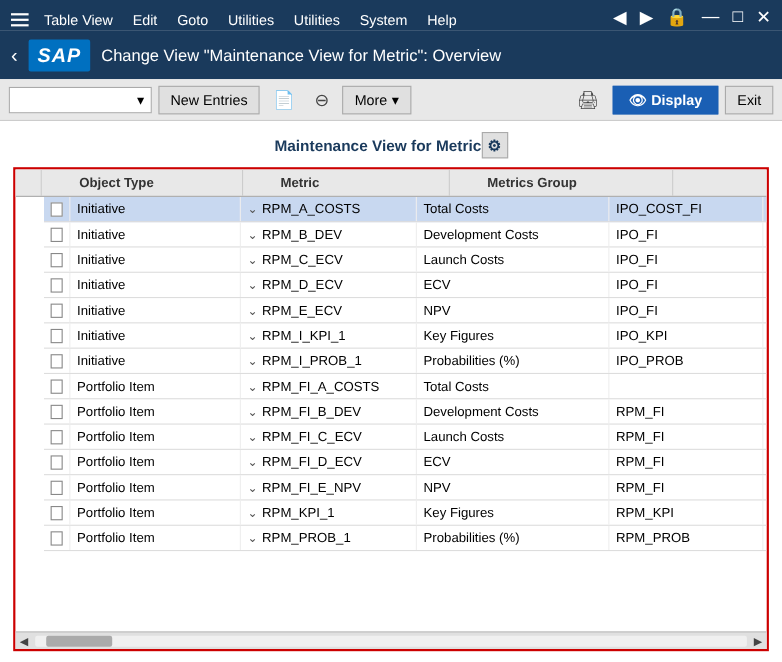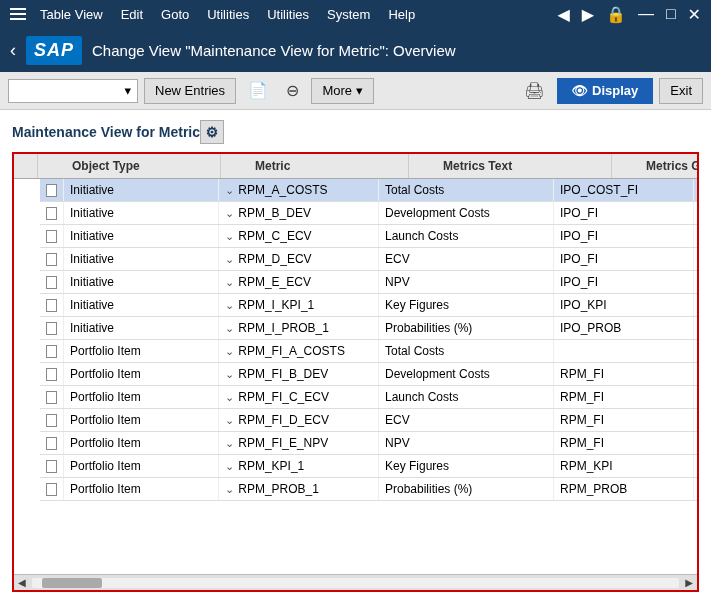--- a/index.html
+++ b/index.html
@@ -10,7 +10,7 @@
       background: #1a3a5c;
       color: white;
       display: flex;
-      align-items: center;
+      align-items: flex-end;
       height: 28px;
       padding: 0 6px;
       gap: 2px;

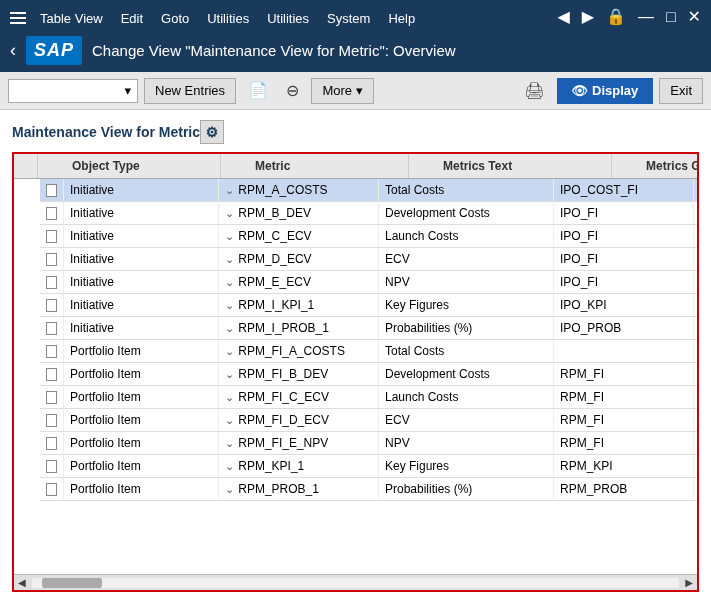--- a/index.html
+++ b/index.html
@@ -108,7 +108,7 @@
       margin-bottom: 8px;
       display: flex;
       align-items: center;
-      justify-content: flex-start;
+      justify-content: center;
     }
     .settings-icon {
       background: #e0e0e0;

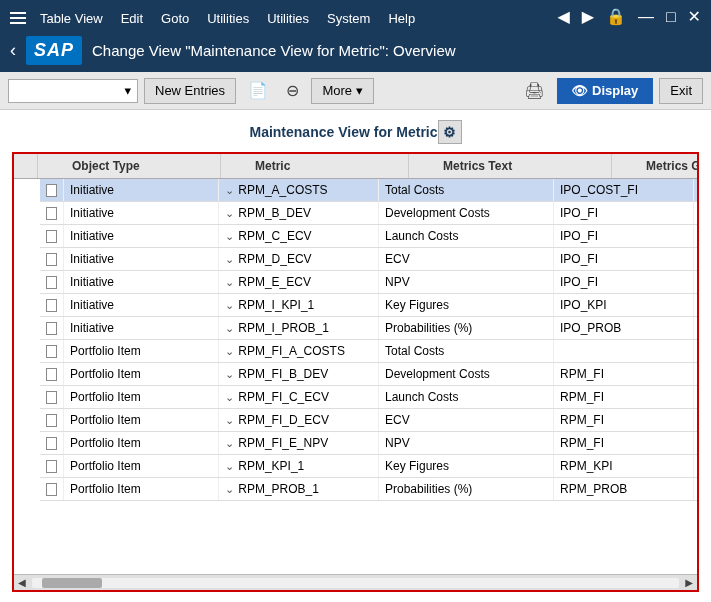--- a/index.html
+++ b/index.html
@@ -249,7 +249,6 @@
       <div class="th"></div>
       <div class="th">Object Type</div>
       <div class="th">Metric</div>
-      <div class="th">Metrics Text</div>
       <div class="th">Metrics Group</div>
       <div class="th"></div>
     </div>

